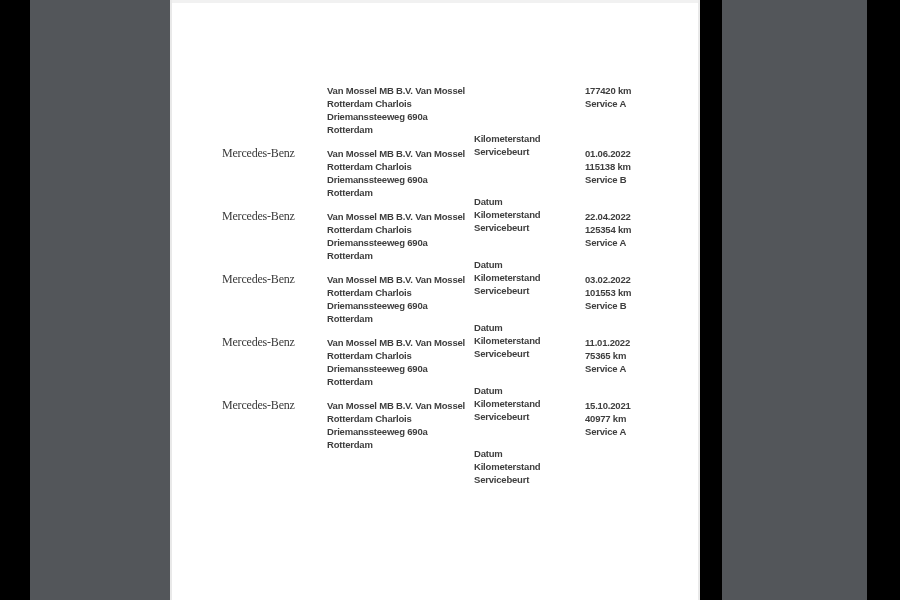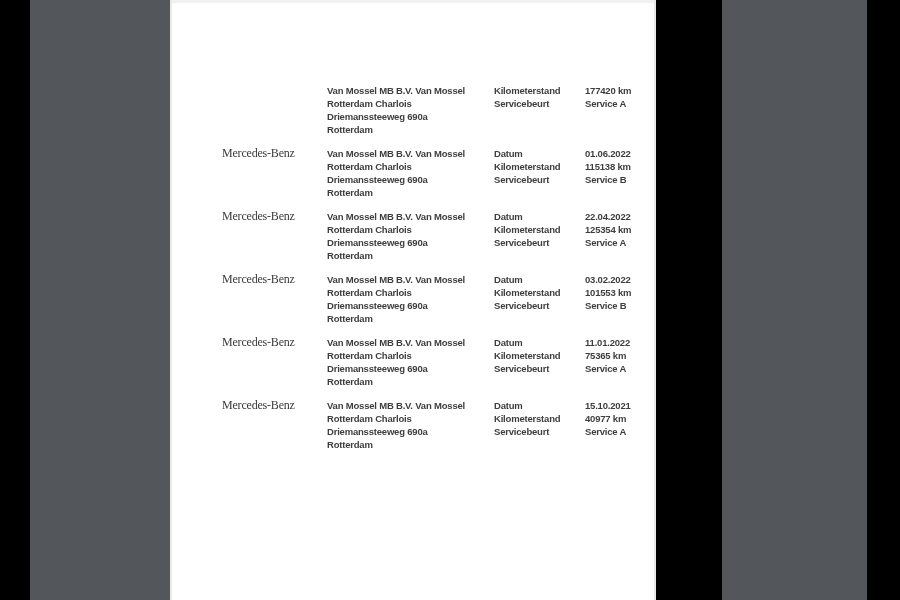--- a/index.html
+++ b/index.html
@@ -19,7 +19,7 @@
   .gray-panel.right { left:722px; width:145px; }
 
   .paper {
-    position:absolute; top:0; left:170px; width:486px; height:600px;
+    position:absolute; top:0; left:170px; width:530px; height:600px;
     background:var(--paper-white,#ffffff);
     border-left:2px solid var(--paper-edge-light,#e9e9e9);
     border-right:2px solid var(--paper-edge-light,#e9e9e9);

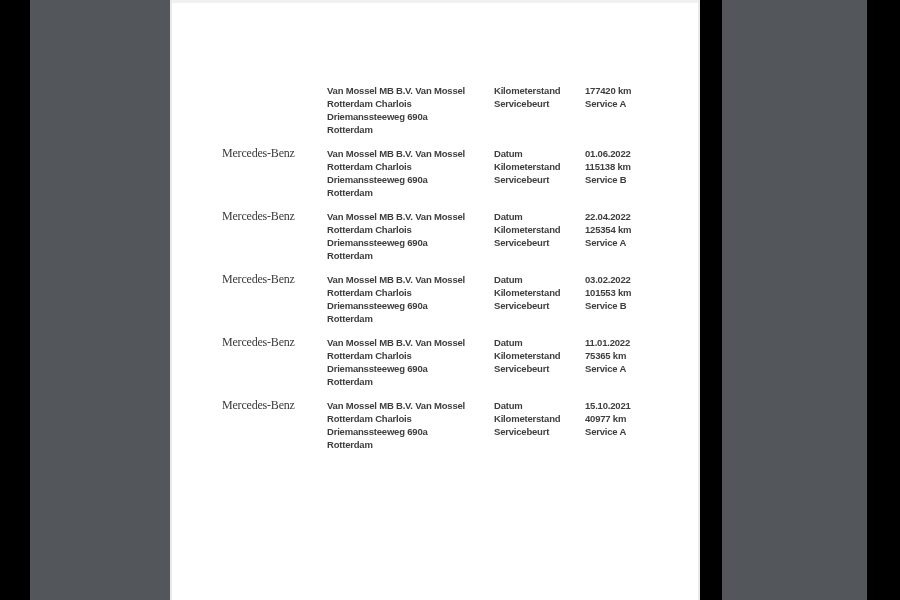--- a/index.html
+++ b/index.html
@@ -43,7 +43,7 @@
     line-height:13px;
   }
   .dealer { left:155px; }
-  .labels { left:322px; }
+  .labels { left:302px;margin-top:48px; }
   .values { left:413px; }
   .dealer, .labels, .values {
     font-size:9.5px; font-weight:bold; letter-spacing:-0.2px;

